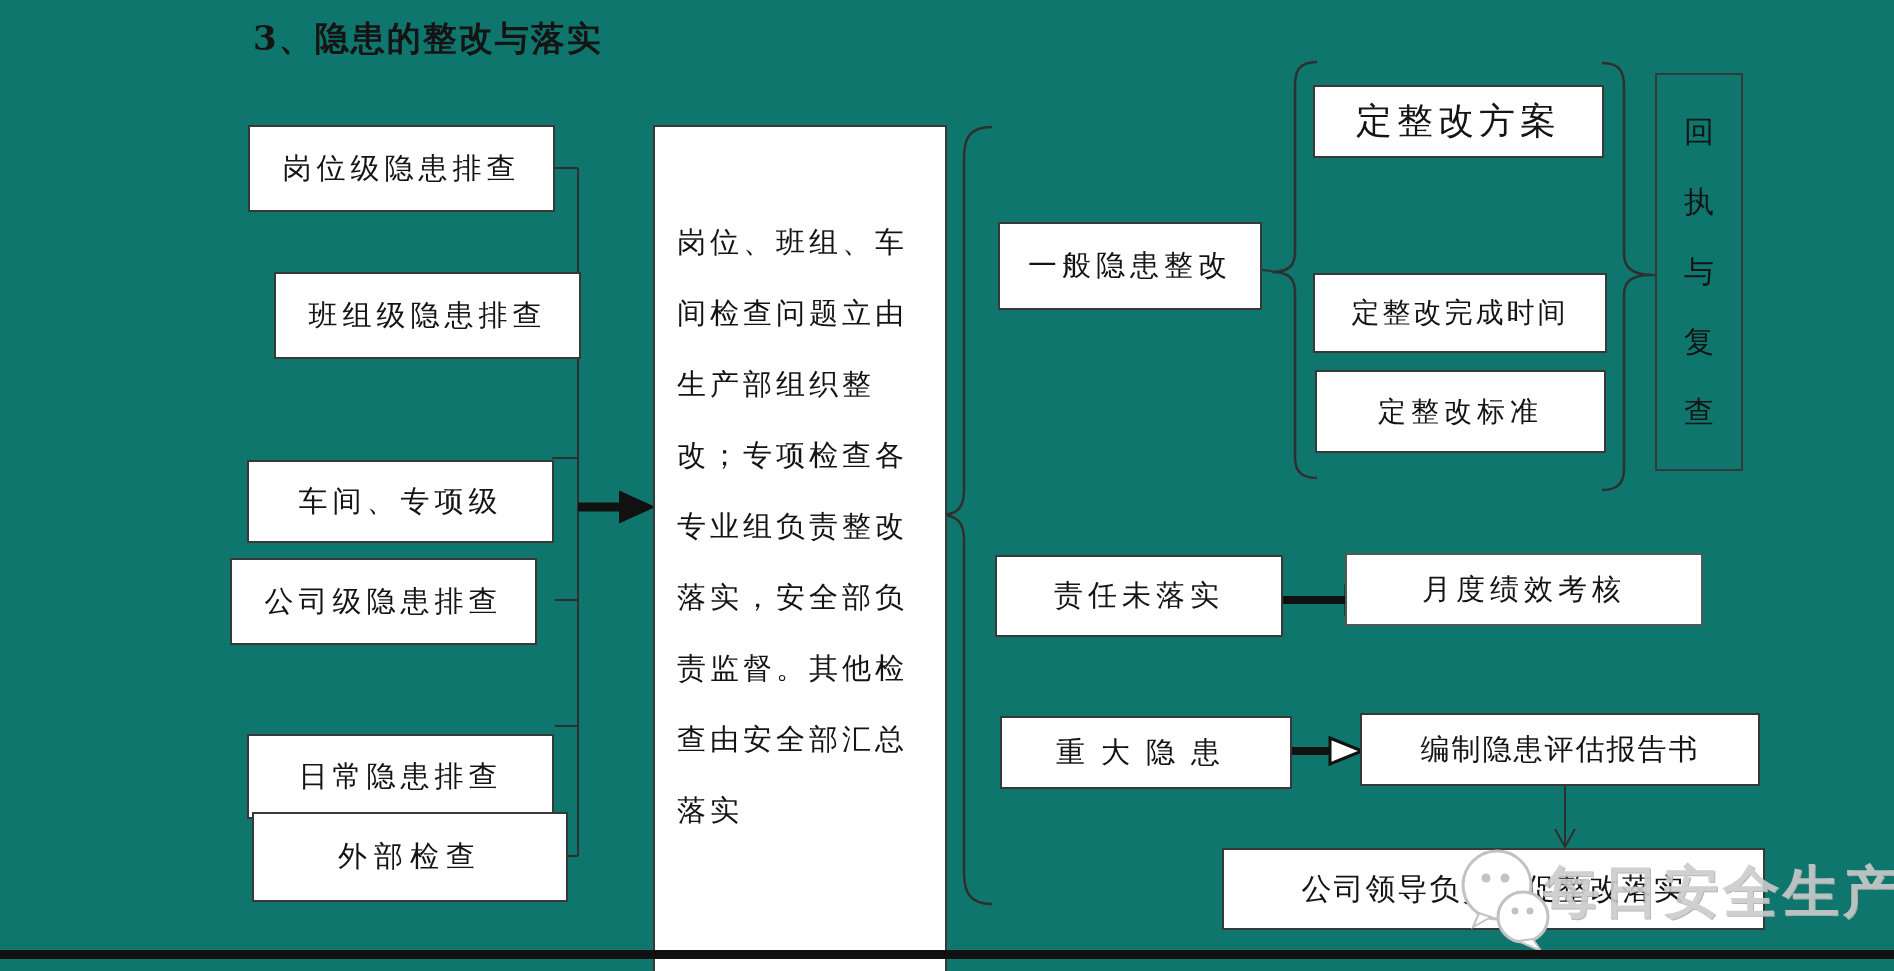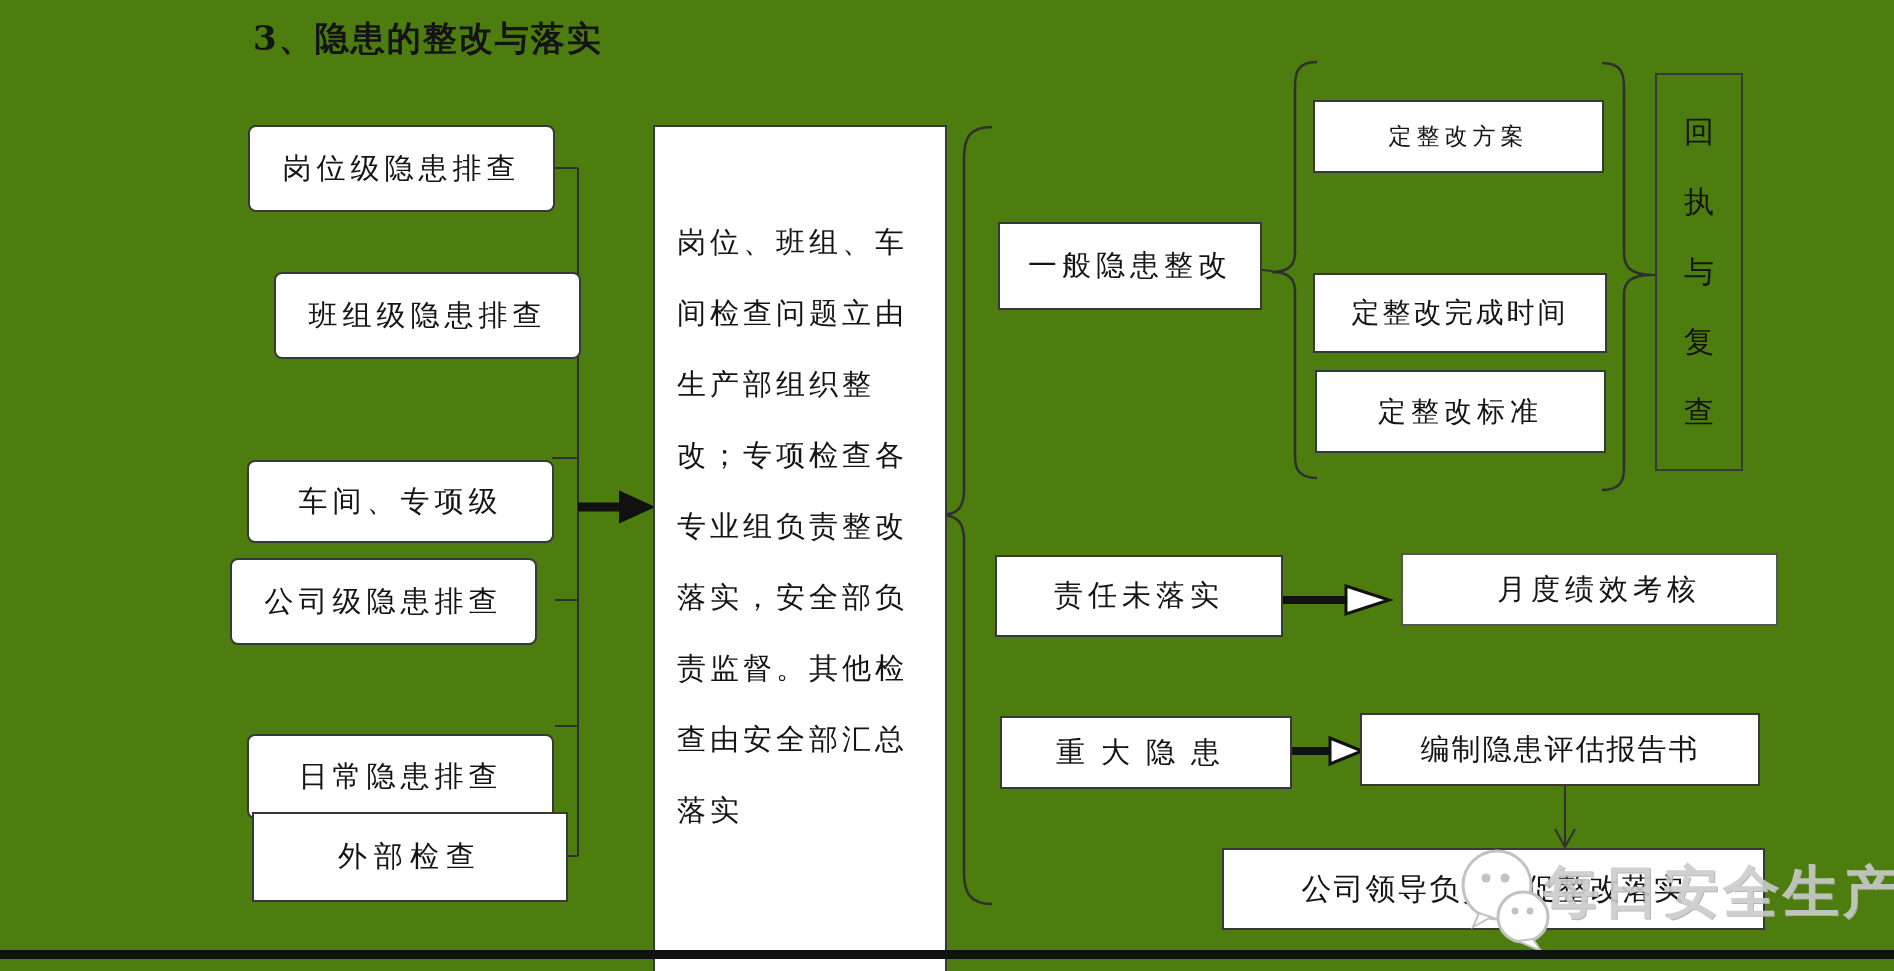--- a/index.html
+++ b/index.html
@@ -4,7 +4,7 @@
 <style>
   html,body{margin:0;padding:0;background:#ffffff;}
   #canvas{
-    position:relative;width:1894px;height:971px;background:#4d7c0f;overflow:hidden;
+    position:relative;width:1894px;height:971px;background:#0f766e;overflow:hidden;
     font-family:"DejaVu Sans",sans-serif;color:#141414;
   }
   .abs{position:absolute;}

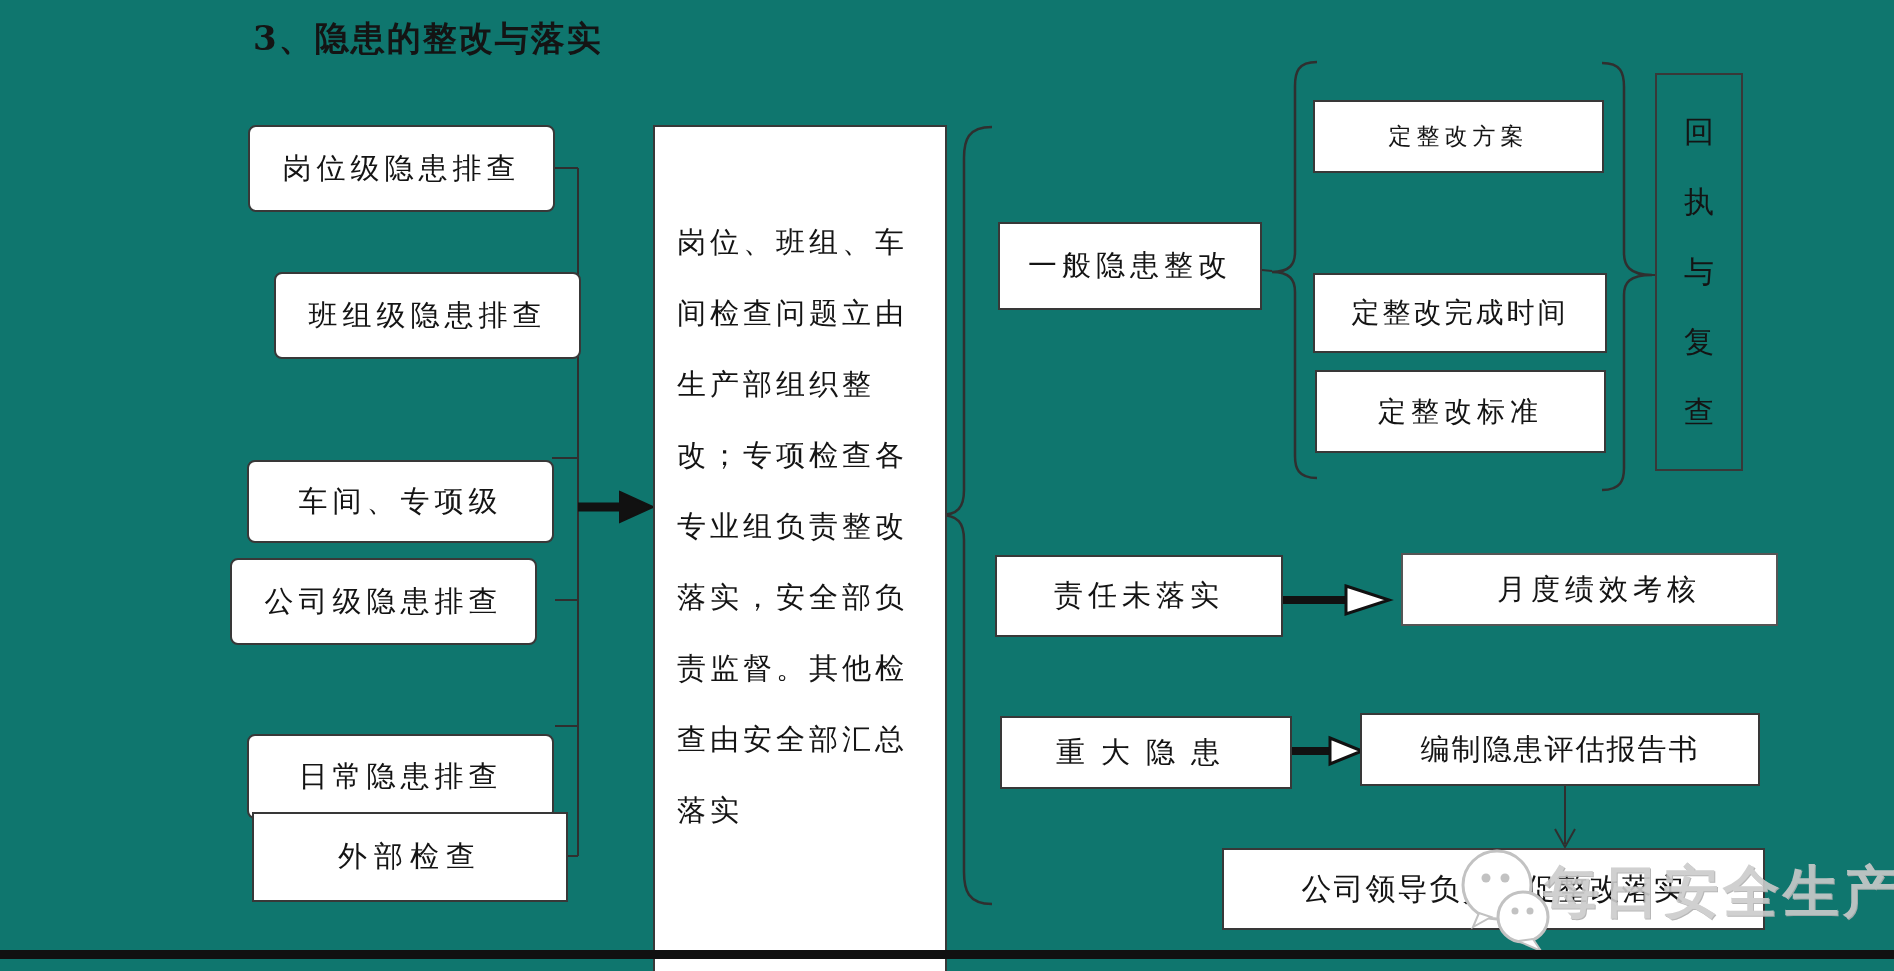--- a/index.html
+++ b/index.html
@@ -123,7 +123,7 @@
   <div class="node" style="left:998px;top:222px;width:260px;height:84px;">
     <span>一般隐患整改</span>
   </div>
-  <div class="node" style="left:1313px;top:100px;width:287px;height:69px;font-size:23px;">
+  <div class="node" style="left:1313px;top:85px;width:287px;height:69px;font-size:36px;">
     <span>定整改方案</span>
   </div>
   <div class="node" style="left:1313px;top:273px;width:290px;height:76px;font-size:28px;letter-spacing:3px;">

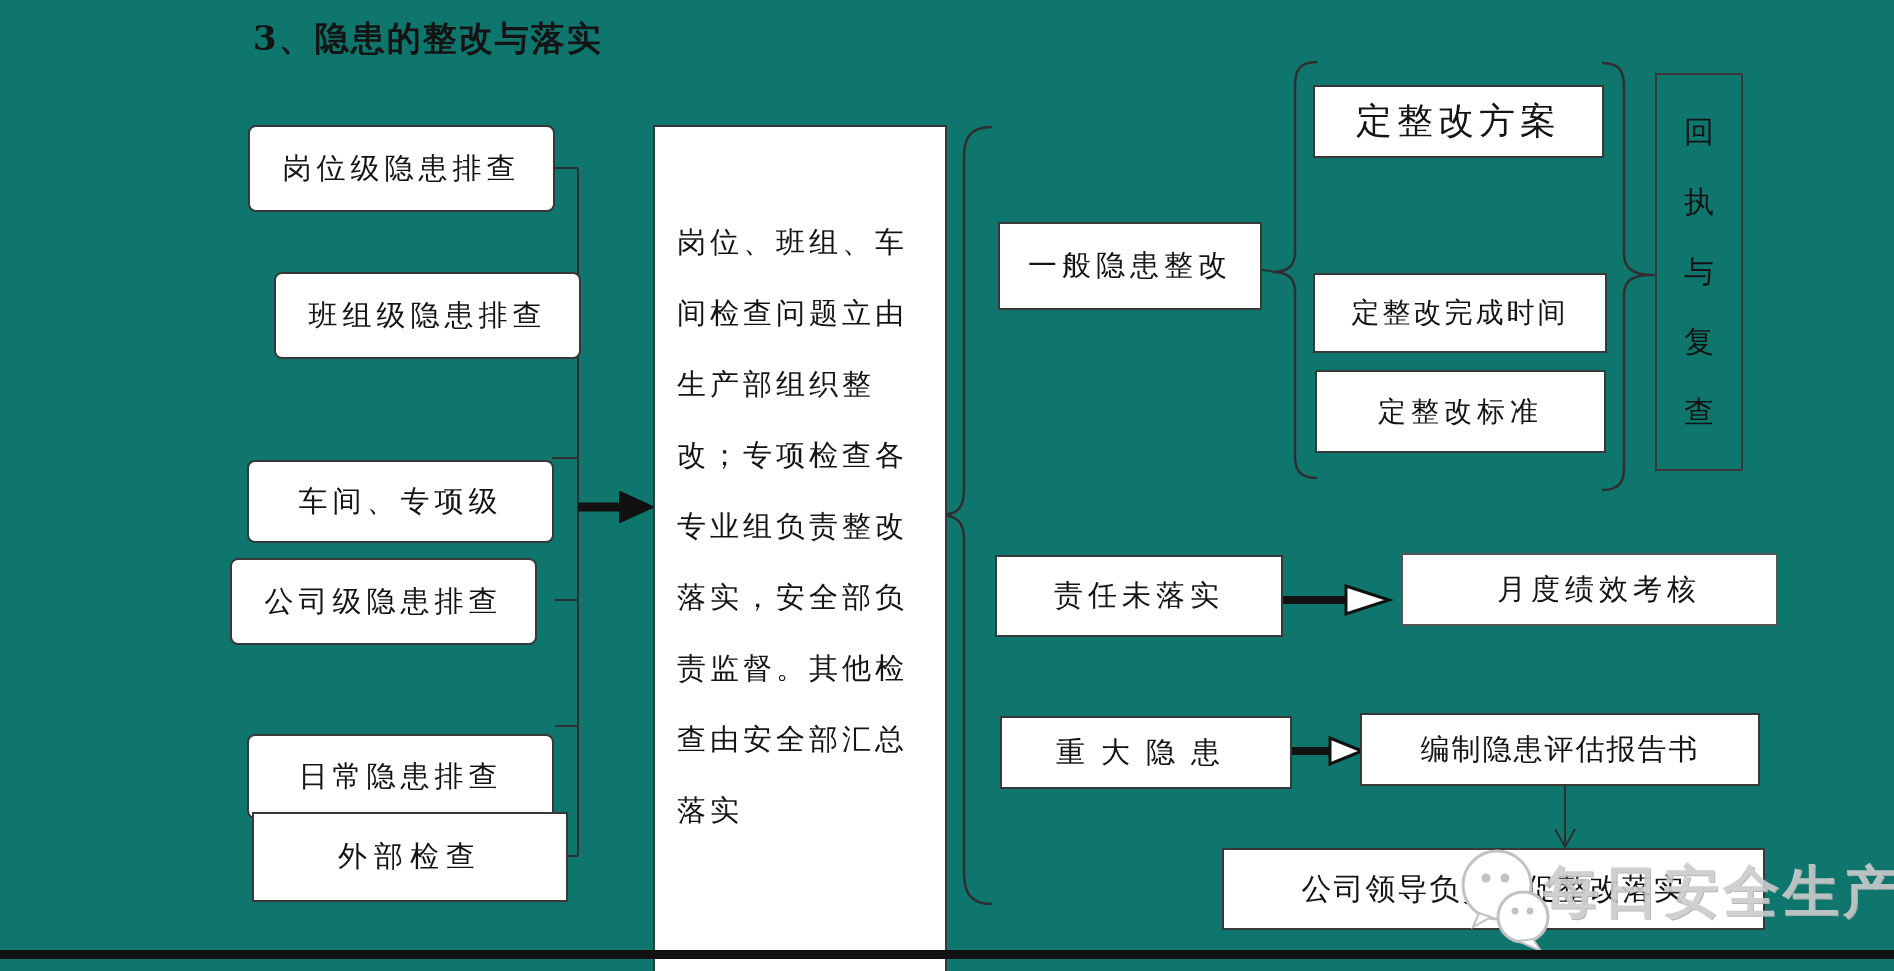--- a/index.html
+++ b/index.html
@@ -18,7 +18,7 @@
     font-size:29px;letter-spacing:5px;white-space:nowrap;
   }
   
-  .lbox{width:303px;height:83px;border-radius:8px;}
+  .lbox{width:303px;height:83px;}
   
   #center-box{
     left:653px;top:125px;width:258px;height:768px;

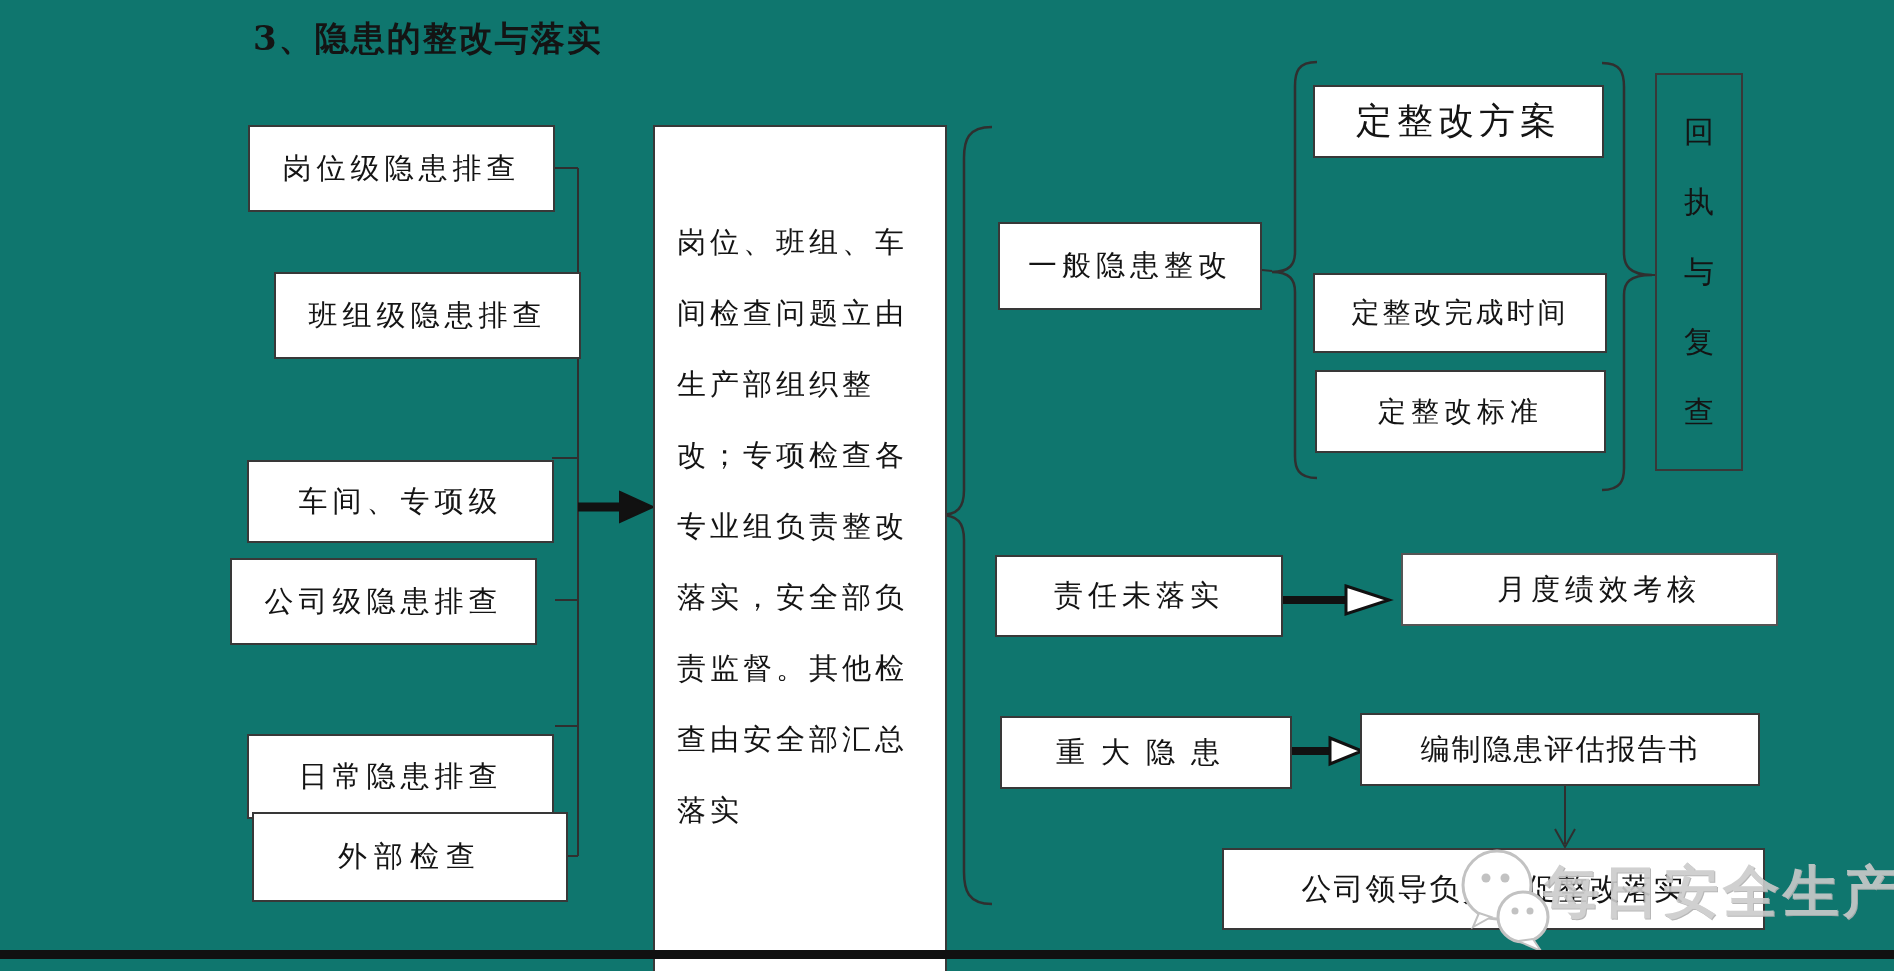--- a/index.html
+++ b/index.html
@@ -141,7 +141,7 @@
   <div class="node" style="left:995px;top:555px;width:284px;height:78px;">
     <span>责任未落实</span>
   </div>
-  <div class="node" style="left:1401px;top:553px;width:354px;height:69px;border-color:#555;padding-left:19px;">
+  <div class="node" style="left:1345px;top:553px;width:354px;height:69px;border-color:#555;">
     <span>月度绩效考核</span>
   </div>
 

